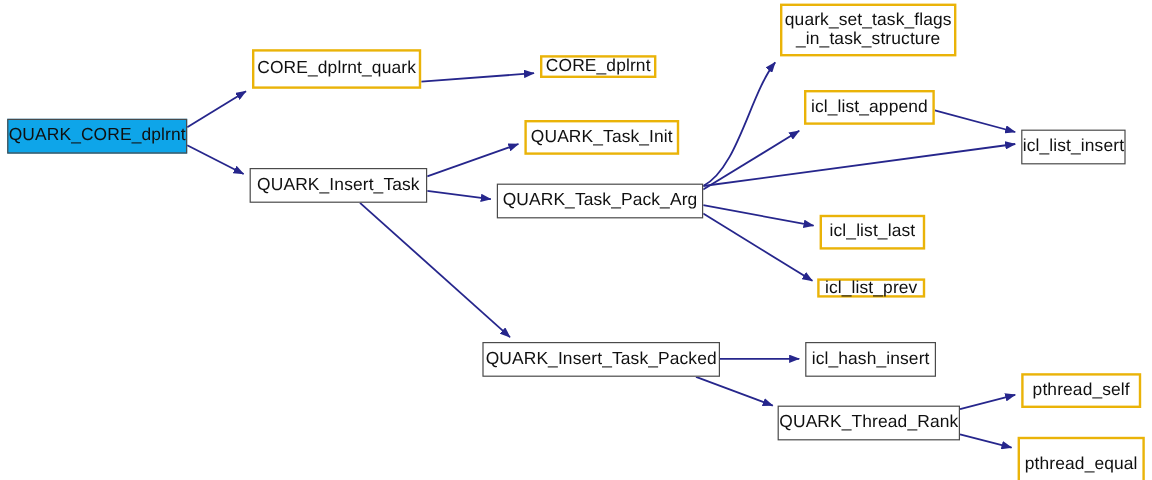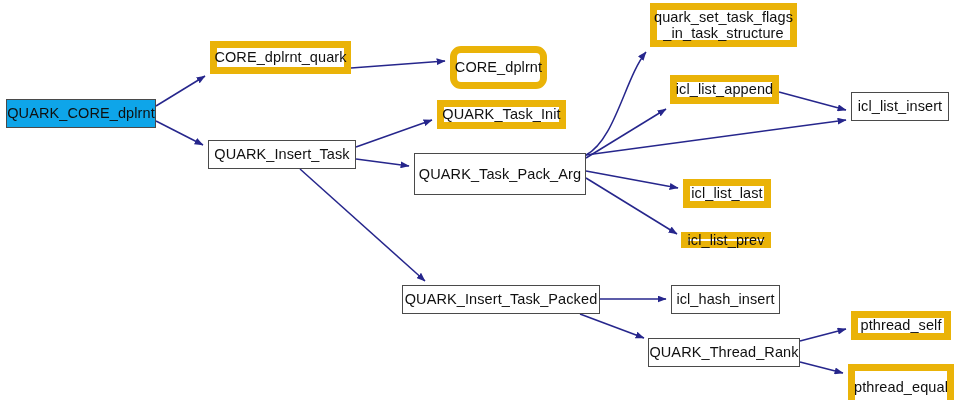--- a/index.html
+++ b/index.html
@@ -28,7 +28,7 @@
   .node {
     position: absolute;
     box-sizing: border-box;
-    border: 7px solid #eab308;
+    border: 2px solid #eab308;
     background: #ffffff;
     color: #101010;
     display: flex;

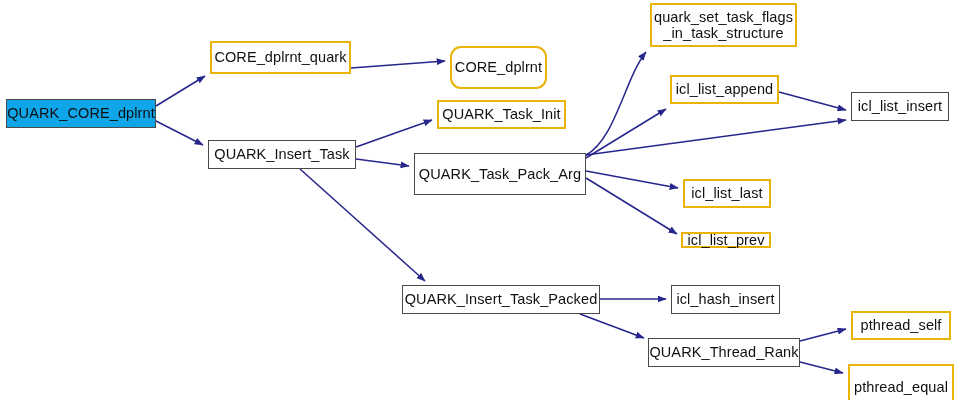--- a/index.html
+++ b/index.html
@@ -87,7 +87,7 @@
       <div class="node root thick" style="left: 6px; top: 99px; width: 150px; height: 29px;"><span class="node-label">QUARK_CORE_dplrnt</span></div>
       <div class="node" style="left: 210px; top: 41px; width: 141px; height: 33px;"><span class="node-label">CORE_dplrnt_quark</span></div>
       <div class="node thick" style="left: 208px; top: 140px; width: 148px; height: 29px;"><span class="node-label">QUARK_Insert_Task</span></div>
-      <div class="node" style="left: 450px; top: 46px; width: 97px; height: 43px; border-radius: 11px;"><span class="node-label">CORE_dplrnt</span></div>
+      <div class="node" style="left: 450px; top: 46px; width: 97px; height: 19px;"><span class="node-label">CORE_dplrnt</span></div>
       <div class="node" style="left: 437px; top: 100px; width: 129px; height: 29px; text-align: right;"><span class="node-label">QUARK_Task_Init</span></div>
       <div class="node thick" style="left: 414px; top: 153px; width: 172px; height: 42px;"><span class="node-label">QUARK_Task_Pack_Arg</span></div>
       <div class="node" style="left: 650px; top: 3px; width: 147px; height: 44px;"><span class="node-label">quark_set_task_flags

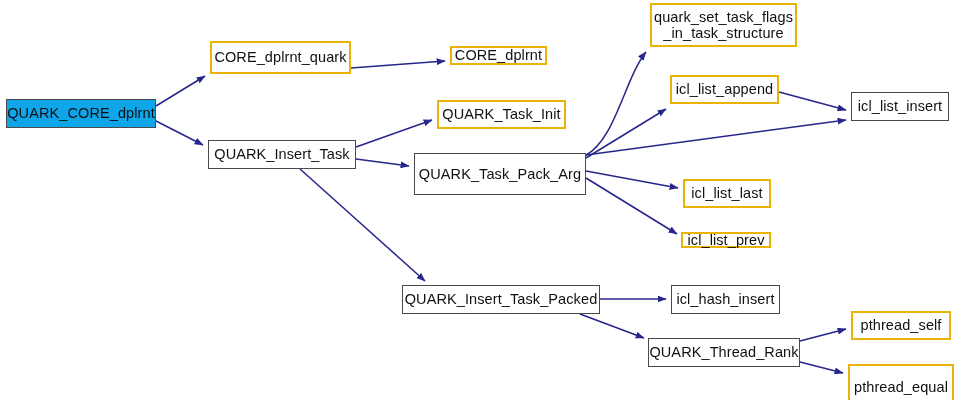--- a/index.html
+++ b/index.html
@@ -93,7 +93,7 @@
       <div class="node" style="left: 650px; top: 3px; width: 147px; height: 44px;"><span class="node-label">quark_set_task_flags
 _in_task_structure</span></div>
       <div class="node" style="left: 670px; top: 75px; width: 109px; height: 29px;"><span class="node-label">icl_list_append</span></div>
-      <div class="node thick" style="left: 851px; top: 92px; width: 98px; height: 29px;"><span class="node-label">icl_list_insert</span></div>
+      <div class="node thick" style="left: 851px; top: 108px; width: 87px; height: 29px;"><span class="node-label">icl_list_insert</span></div>
       <div class="node" style="left: 683px; top: 179px; width: 88px; height: 29px;"><span class="node-label">icl_list_last</span></div>
       <div class="node" style="left: 681px; top: 232px; width: 90px; height: 16px;"><span class="node-label">icl_list_prev</span></div>
       <div class="node thick" style="left: 402px; top: 285px; width: 198px; height: 29px; justify-content: center;"><span class="node-label">QUARK_Insert_Task_Packed</span></div>

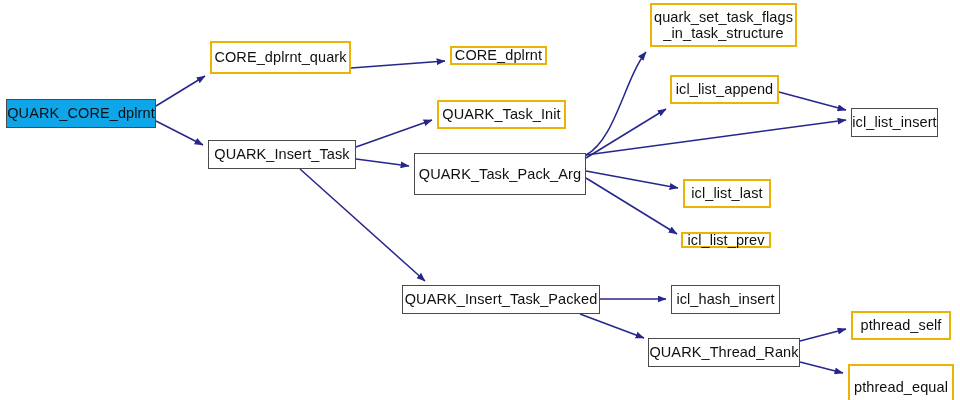--- a/index.html
+++ b/index.html
@@ -89,7 +89,7 @@
       <div class="node thick" style="left: 208px; top: 140px; width: 148px; height: 29px;"><span class="node-label">QUARK_Insert_Task</span></div>
       <div class="node" style="left: 450px; top: 46px; width: 97px; height: 19px;"><span class="node-label">CORE_dplrnt</span></div>
       <div class="node" style="left: 437px; top: 100px; width: 129px; height: 29px; text-align: right;"><span class="node-label">QUARK_Task_Init</span></div>
-      <div class="node thick" style="left: 414px; top: 153px; width: 172px; height: 42px;"><span class="node-label">QUARK_Task_Pack_Arg</span></div>
+      <div class="node thick" style="left: 414px; top: 153px; width: 172px; height: 29px;"><span class="node-label">QUARK_Task_Pack_Arg</span></div>
       <div class="node" style="left: 650px; top: 3px; width: 147px; height: 44px;"><span class="node-label">quark_set_task_flags
 _in_task_structure</span></div>
       <div class="node" style="left: 670px; top: 75px; width: 109px; height: 29px;"><span class="node-label">icl_list_append</span></div>

